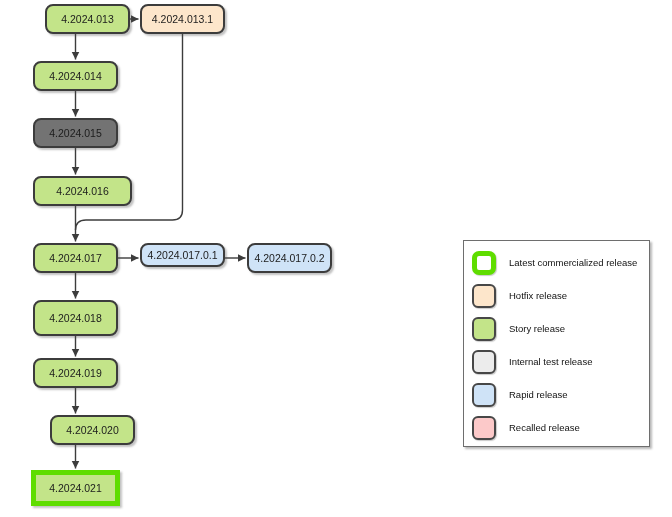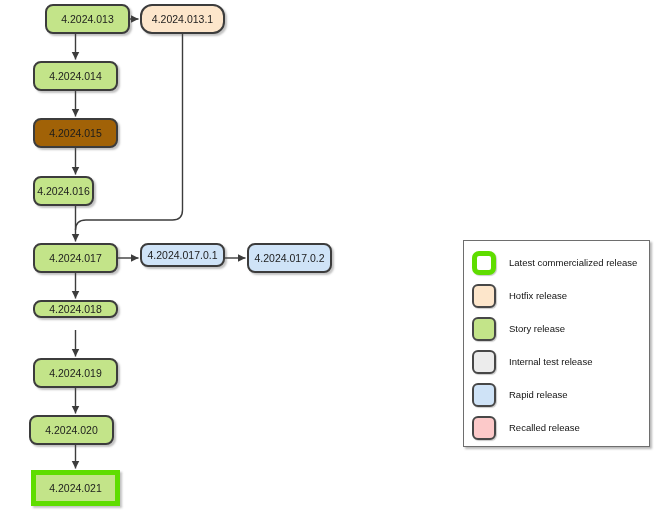--- a/index.html
+++ b/index.html
@@ -108,7 +108,7 @@
 
   <div id="nodes-layer">
       <div class="node" style="left: 45px; top: 4px; width: 85px; height: 30px; background: rgb(195, 228, 137); border-color: rgb(60, 60, 60);">4.2024.013</div>
-      <div class="node" style="left: 140px; top: 4px; width: 85px; height: 30px; background: rgb(253, 230, 203); border-color: rgb(60, 60, 60); border-radius: 12px;">4.2024.013.1</div>
+      <div class="node" style="left: 140px; top: 4px; width: 85px; height: 30px; background: rgb(253, 230, 203); border-color: rgb(60, 60, 60);">4.2024.013.1</div>
       <div class="node" style="left: 33px; top: 61px; width: 85px; height: 30px; background: rgb(195, 228, 137); border-color: rgb(60, 60, 60);">4.2024.014</div>
       <div class="node" style="left: 33px; top: 118px; width: 85px; height: 30px; background: #a16207; border-color: rgb(60, 60, 60);">4.2024.015</div>
       <div class="node" style="left: 33px; top: 176px; width: 61px; height: 30px; background: rgb(195, 228, 137); border-color: rgb(60, 60, 60);">4.2024.016</div>

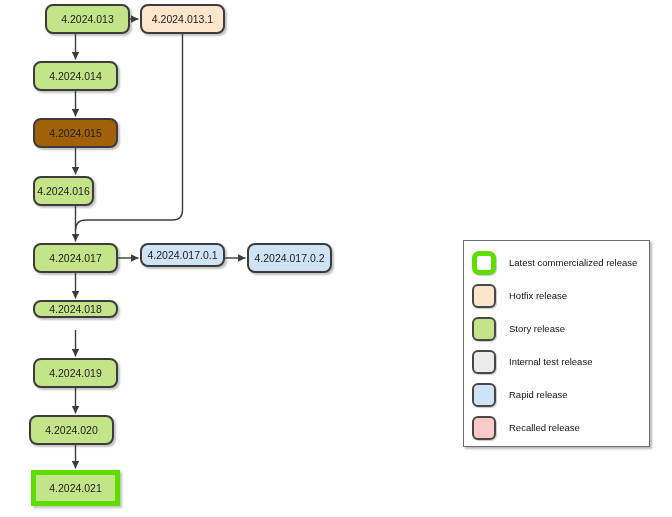--- a/index.html
+++ b/index.html
@@ -110,7 +110,7 @@
       <div class="node" style="left: 45px; top: 4px; width: 85px; height: 30px; background: rgb(195, 228, 137); border-color: rgb(60, 60, 60);">4.2024.013</div>
       <div class="node" style="left: 140px; top: 4px; width: 85px; height: 30px; background: rgb(253, 230, 203); border-color: rgb(60, 60, 60);">4.2024.013.1</div>
       <div class="node" style="left: 33px; top: 61px; width: 85px; height: 30px; background: rgb(195, 228, 137); border-color: rgb(60, 60, 60);">4.2024.014</div>
-      <div class="node" style="left: 33px; top: 118px; width: 85px; height: 30px; background: #a16207; border-color: rgb(60, 60, 60);">4.2024.015</div>
+      <div class="node" style="left: 33px; top: 118px; width: 85px; height: 30px; background: #737373; border-color: rgb(60, 60, 60);">4.2024.015</div>
       <div class="node" style="left: 33px; top: 176px; width: 61px; height: 30px; background: rgb(195, 228, 137); border-color: rgb(60, 60, 60);">4.2024.016</div>
       <div class="node" style="left: 33px; top: 243px; width: 85px; height: 30px; background: rgb(195, 228, 137); border-color: rgb(60, 60, 60);">4.2024.017</div>
       <div class="node" style="left: 140px; top: 243px; width: 85px; height: 24px; background: rgb(207, 227, 247); border-color: rgb(60, 60, 60);">4.2024.017.0.1</div>

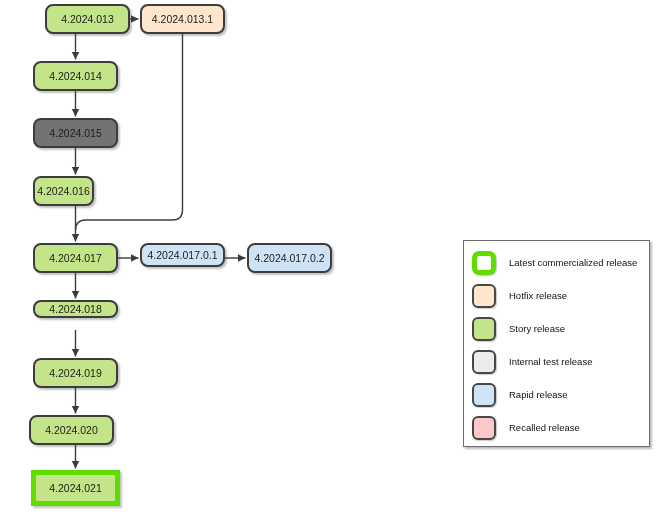--- a/index.html
+++ b/index.html
@@ -111,7 +111,7 @@
       <div class="node" style="left: 140px; top: 4px; width: 85px; height: 30px; background: rgb(253, 230, 203); border-color: rgb(60, 60, 60);">4.2024.013.1</div>
       <div class="node" style="left: 33px; top: 61px; width: 85px; height: 30px; background: rgb(195, 228, 137); border-color: rgb(60, 60, 60);">4.2024.014</div>
       <div class="node" style="left: 33px; top: 118px; width: 85px; height: 30px; background: #737373; border-color: rgb(60, 60, 60);">4.2024.015</div>
-      <div class="node" style="left: 33px; top: 176px; width: 61px; height: 30px; background: rgb(195, 228, 137); border-color: rgb(60, 60, 60);">4.2024.016</div>
+      <div class="node" style="left: 33px; top: 176px; width: 99px; height: 30px; background: rgb(195, 228, 137); border-color: rgb(60, 60, 60);">4.2024.016</div>
       <div class="node" style="left: 33px; top: 243px; width: 85px; height: 30px; background: rgb(195, 228, 137); border-color: rgb(60, 60, 60);">4.2024.017</div>
       <div class="node" style="left: 140px; top: 243px; width: 85px; height: 24px; background: rgb(207, 227, 247); border-color: rgb(60, 60, 60);">4.2024.017.0.1</div>
       <div class="node" style="left: 247px; top: 243px; width: 85px; height: 30px; background: rgb(207, 227, 247); border-color: rgb(60, 60, 60);">4.2024.017.0.2</div>

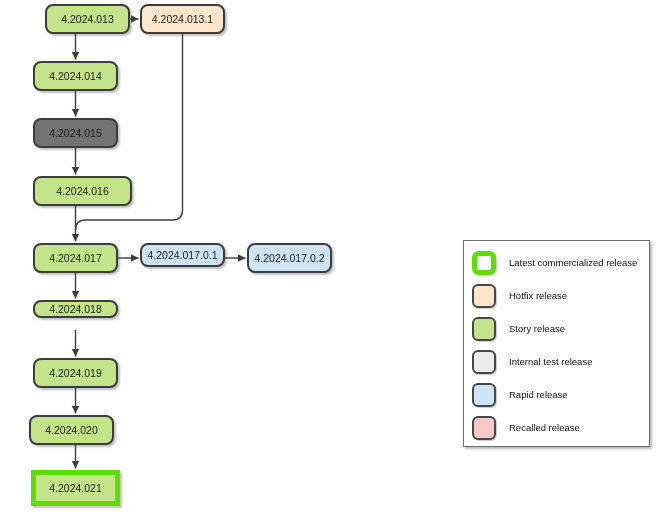--- a/index.html
+++ b/index.html
@@ -115,7 +115,7 @@
       <div class="node" style="left: 33px; top: 243px; width: 85px; height: 30px; background: rgb(195, 228, 137); border-color: rgb(60, 60, 60);">4.2024.017</div>
       <div class="node" style="left: 140px; top: 243px; width: 85px; height: 24px; background: rgb(207, 227, 247); border-color: rgb(60, 60, 60);">4.2024.017.0.1</div>
       <div class="node" style="left: 247px; top: 243px; width: 85px; height: 30px; background: rgb(207, 227, 247); border-color: rgb(60, 60, 60);">4.2024.017.0.2</div>
-      <div class="node" style="left: 33px; top: 300px; width: 85px; height: 18px; background: rgb(195, 228, 137); border-color: rgb(60, 60, 60);">4.2024.018</div>
+      <div class="node" style="left: 33px; top: 300px; width: 85px; height: 36px; background: rgb(195, 228, 137); border-color: rgb(60, 60, 60);">4.2024.018</div>
       <div class="node" style="left: 33px; top: 358px; width: 85px; height: 30px; background: rgb(195, 228, 137); border-color: rgb(60, 60, 60);">4.2024.019</div>
       <div class="node" style="left: 29px; top: 415px; width: 85px; height: 30px; background: rgb(195, 228, 137); border-color: rgb(60, 60, 60);">4.2024.020</div>
       <div class="node latest" style="left: 31px; top: 470px; width: 89px; height: 36px; background: rgb(195, 228, 137); border-color: rgb(95, 221, 0);">4.2024.021</div>

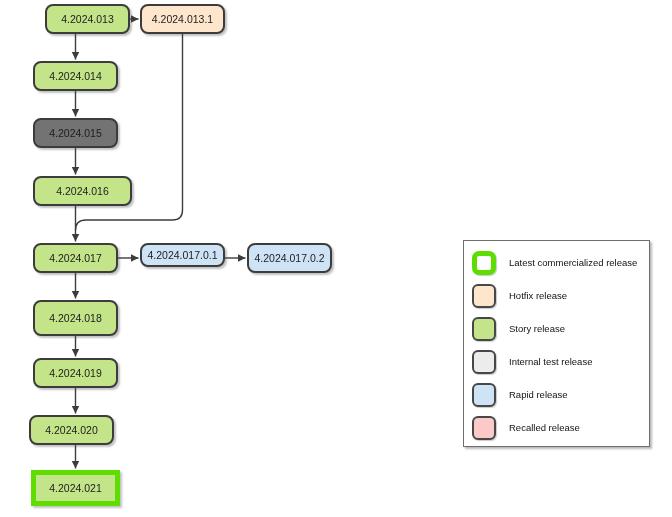--- a/index.html
+++ b/index.html
@@ -117,7 +117,7 @@
       <div class="node" style="left: 247px; top: 243px; width: 85px; height: 30px; background: rgb(207, 227, 247); border-color: rgb(60, 60, 60);">4.2024.017.0.2</div>
       <div class="node" style="left: 33px; top: 300px; width: 85px; height: 36px; background: rgb(195, 228, 137); border-color: rgb(60, 60, 60);">4.2024.018</div>
       <div class="node" style="left: 33px; top: 358px; width: 85px; height: 30px; background: rgb(195, 228, 137); border-color: rgb(60, 60, 60);">4.2024.019</div>
-      <div class="node" style="left: 29px; top: 415px; width: 85px; height: 30px; background: rgb(195, 228, 137); border-color: rgb(60, 60, 60);">4.2024.020</div>
+      <div class="node" style="left: 50px; top: 415px; width: 85px; height: 30px; background: rgb(195, 228, 137); border-color: rgb(60, 60, 60);">4.2024.020</div>
       <div class="node latest" style="left: 31px; top: 470px; width: 89px; height: 36px; background: rgb(195, 228, 137); border-color: rgb(95, 221, 0);">4.2024.021</div>
     </div>
 

